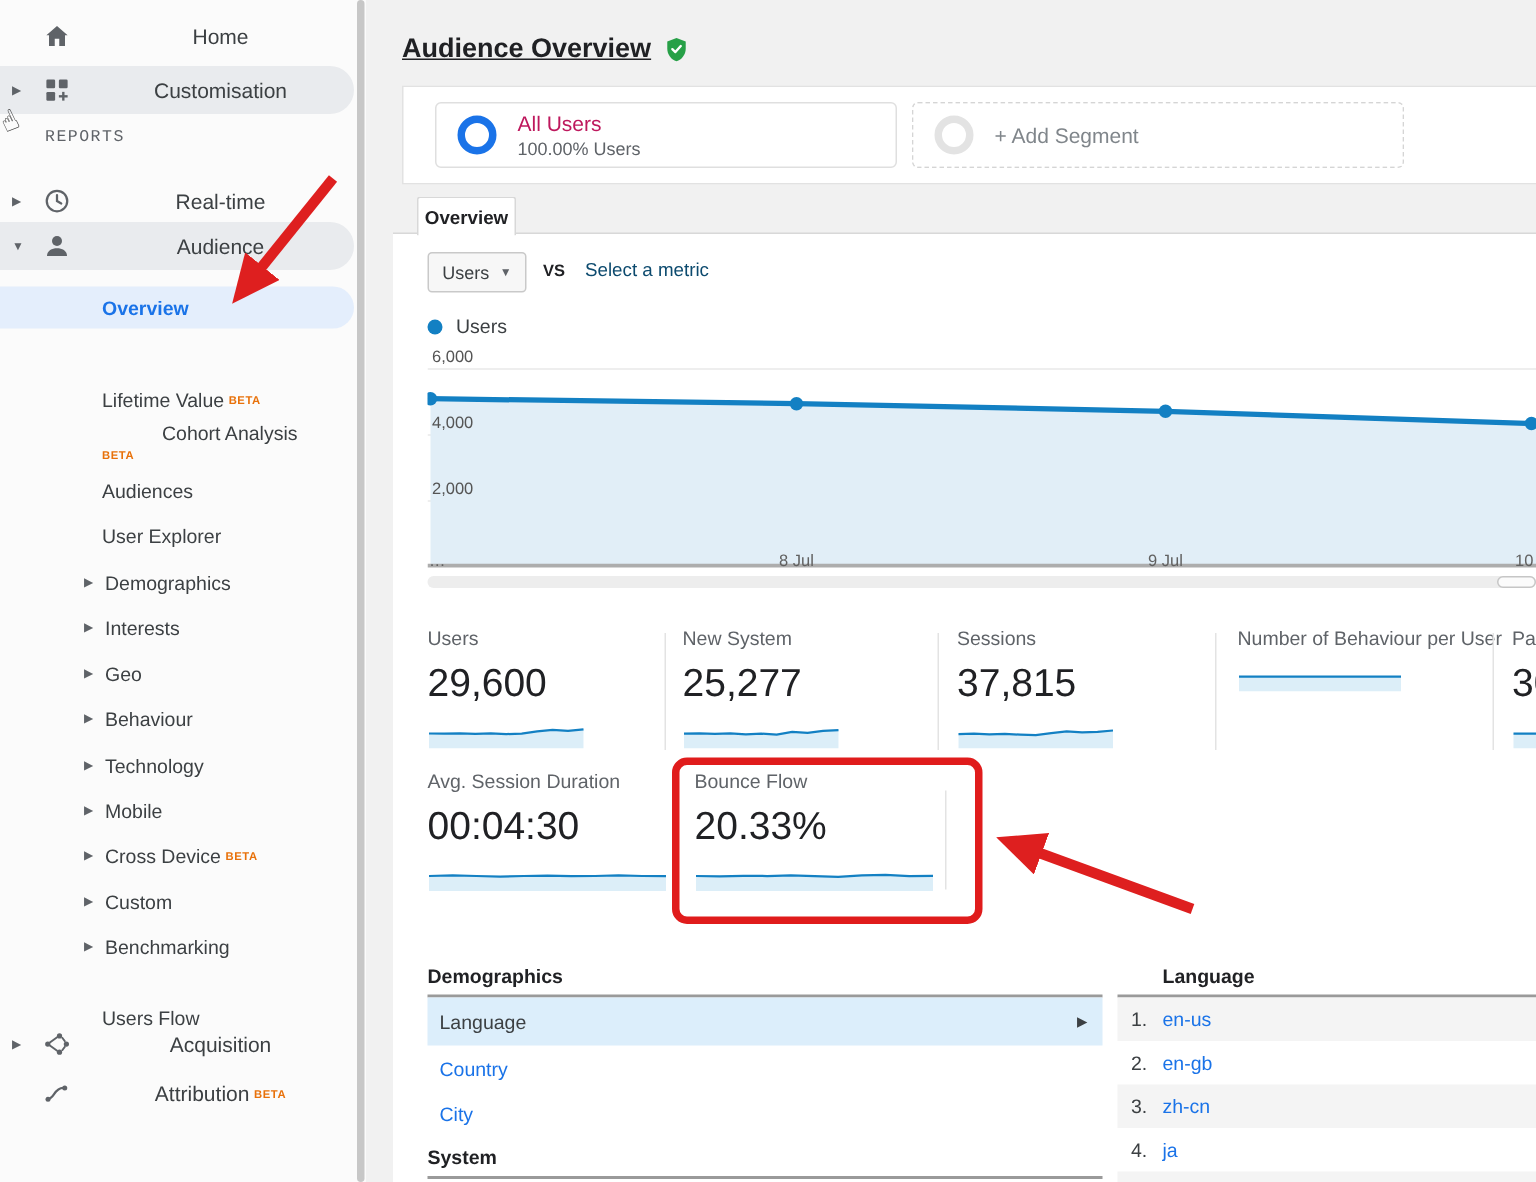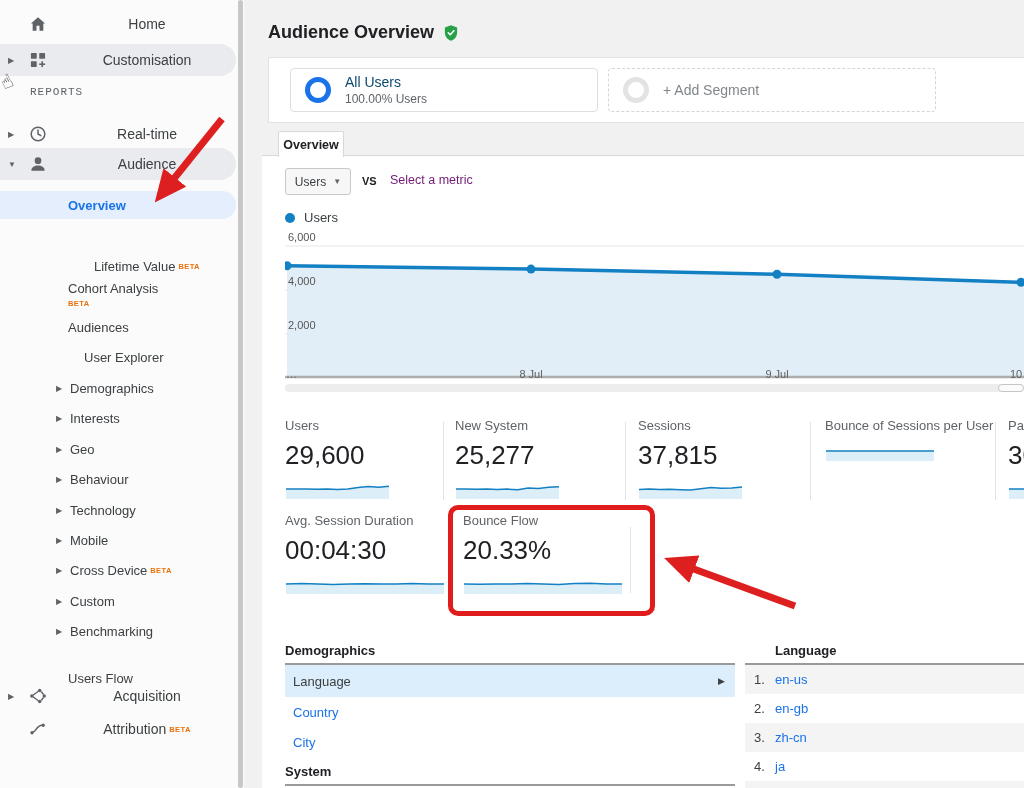--- a/index.html
+++ b/index.html
@@ -34,7 +34,7 @@
   .cursor-hand{position:absolute;left:1px;top:70px;font-size:19px;color:#3a3a3a;transform:rotate(-26deg);z-index:6;}
   
   .page-title{position:absolute;left:268px;top:22px;display:flex;align-items:center;gap:8px;z-index:1;}
-  .page-title h1{font-size:18px;margin:0;color:#202124;font-weight:bold;}
+  .page-title h1{font-size:18px;margin:0;color:#202124;font-weight:bold;text-decoration:underline;}
   .segments-panel{position:absolute;left:268px;top:57px;width:760px;height:66px;background:#fff;border:1px solid #e2e2e2;box-sizing:border-box;z-index:1;}
   .seg-card{position:absolute;top:10px;height:44px;background:#fff;box-sizing:border-box;display:flex;align-items:center;cursor:pointer;}
   .seg-all{left:21px;width:308px;border:1px solid #dfdfdf;border-radius:4px;}

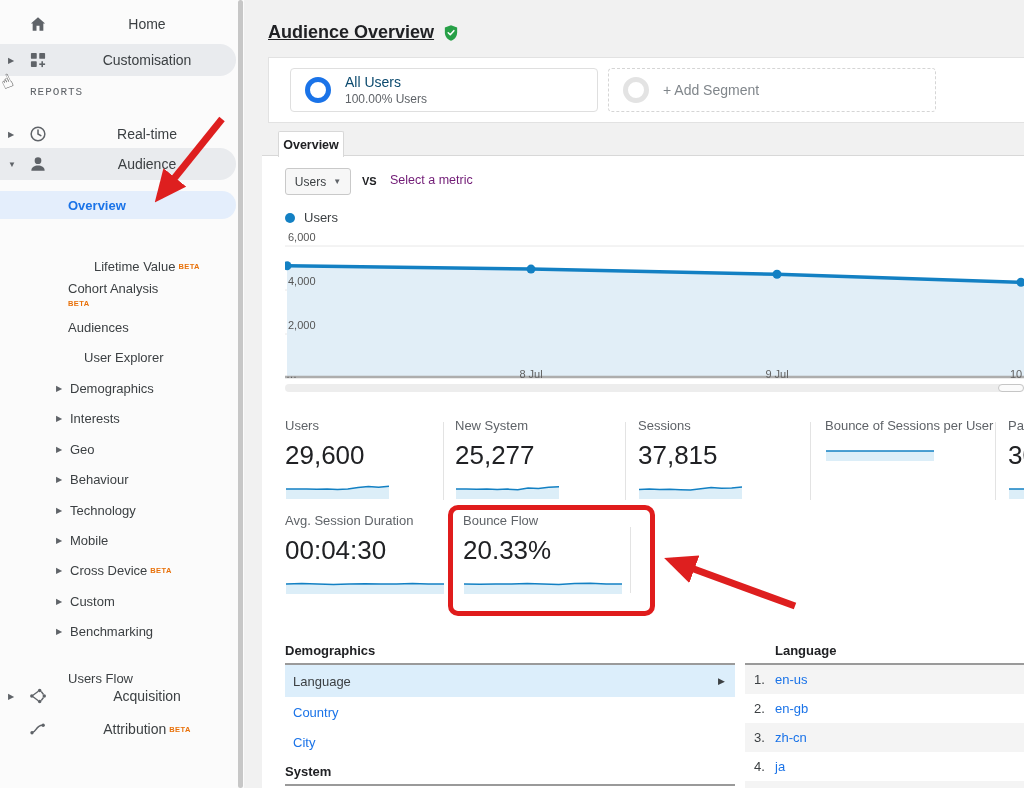--- a/index.html
+++ b/index.html
@@ -43,7 +43,7 @@
   .ring-blue{border:5px solid #1a73e8;}
   .ring-gray{border:5px solid #e3e3e3;}
   .seg-texts{margin-left:14px;}
-  .seg-title{font-size:14px;color:#0c4a6e;}
+  .seg-title{font-size:14px;color:#be185d;}
   .seg-sub{font-size:12px;color:#5f6368;margin-top:2px;}
   .seg-add-label{font-size:14px;margin-left:14px;}
   

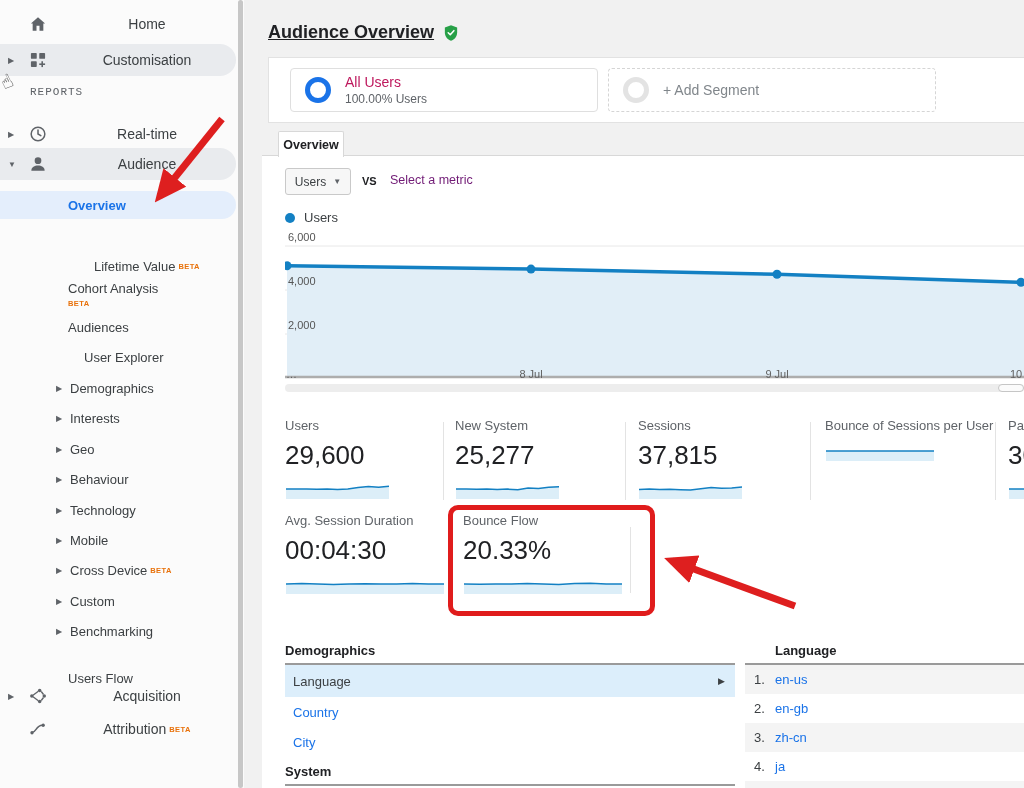--- a/index.html
+++ b/index.html
@@ -53,7 +53,7 @@
   .metric-dd{position:absolute;left:23px;top:12px;width:66px;height:27px;background:#f7f7f7;border:1px solid #c9c9c9;border-radius:3px;display:flex;align-items:center;justify-content:center;gap:7px;font-size:12px;color:#3c4043;box-sizing:border-box;cursor:pointer;}
   .dd-caret{font-size:8px;color:#5f6368;}
   .vs-label{position:absolute;left:100px;top:19px;font-size:11px;font-weight:bold;color:#202124;}
-  .compare-link{position:absolute;left:128px;top:17px;font-size:12.5px;color:#701a75;cursor:pointer;}
+  .compare-link{position:absolute;left:128px;top:17px;font-size:12.5px;color:#0c4a6e;cursor:pointer;}
   .legend{position:absolute;left:23px;top:54px;display:flex;align-items:center;gap:9px;font-size:13px;color:#3c4043;}
   .legend-dot{width:10px;height:10px;border-radius:50%;background:#1380c3;}
   #main-chart{position:absolute;left:23px;top:77px;}

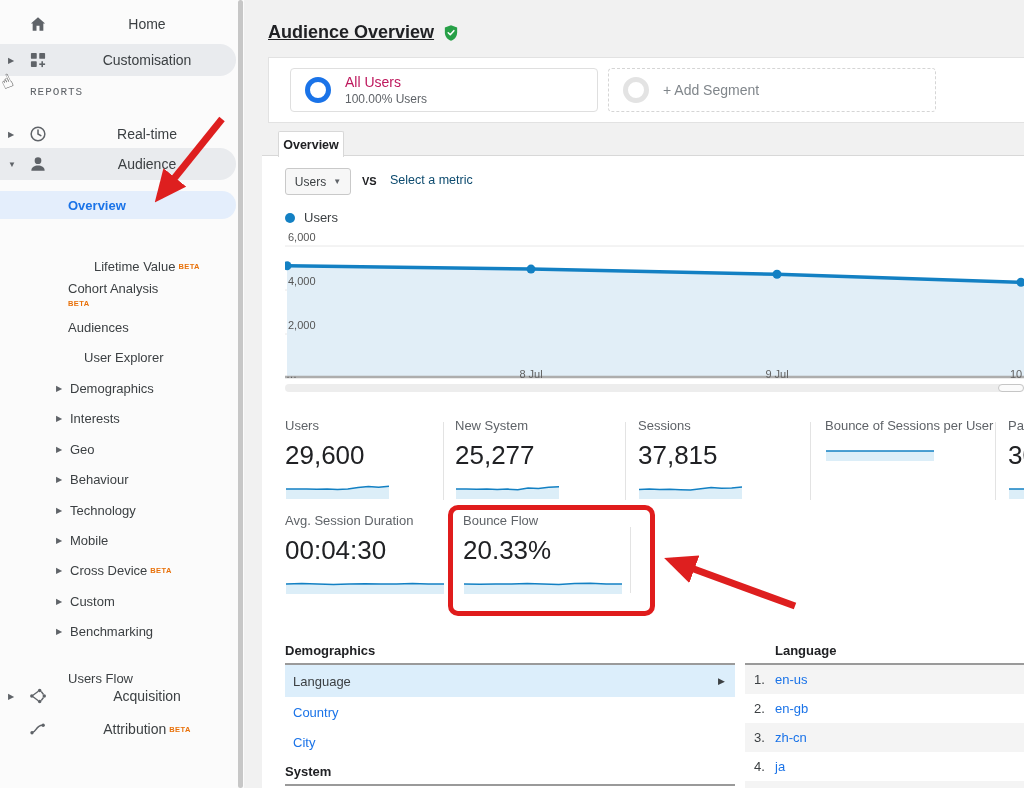--- a/index.html
+++ b/index.html
@@ -134,7 +134,7 @@
     <div class="sb-row lvl2 pill-blue active-blue" style="top: 191px;">
       <span class="sb-label">Overview</span>
     </div>
-    <div class="sb-row lvl2" style="top: 252px; padding-left: 26px;">
+    <div class="sb-row lvl2" style="top: 252px;">
       <span class="sb-label">Lifetime Value</span>
       <span class="beta-sup">BETA</span>
     </div>

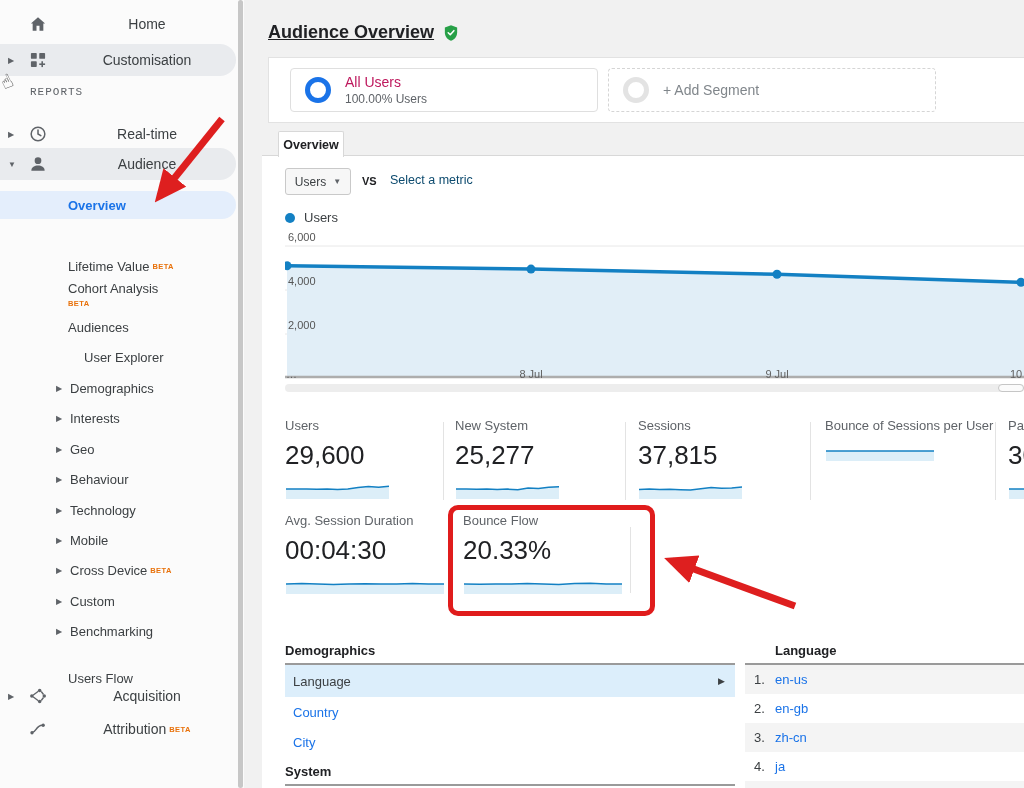--- a/index.html
+++ b/index.html
@@ -138,7 +138,7 @@
       <span class="sb-label">Lifetime Value</span>
       <span class="beta-sup">BETA</span>
     </div>
-    <div class="sb-row lvl2 two-line" style="top: 279px;">
+    <div class="sb-row lvl2 two-line" style="top: 279px; padding-left: 40px;">
       <span class="sb-label">Cohort Analysis</span>
       <span class="beta-below">BETA</span>
     </div>

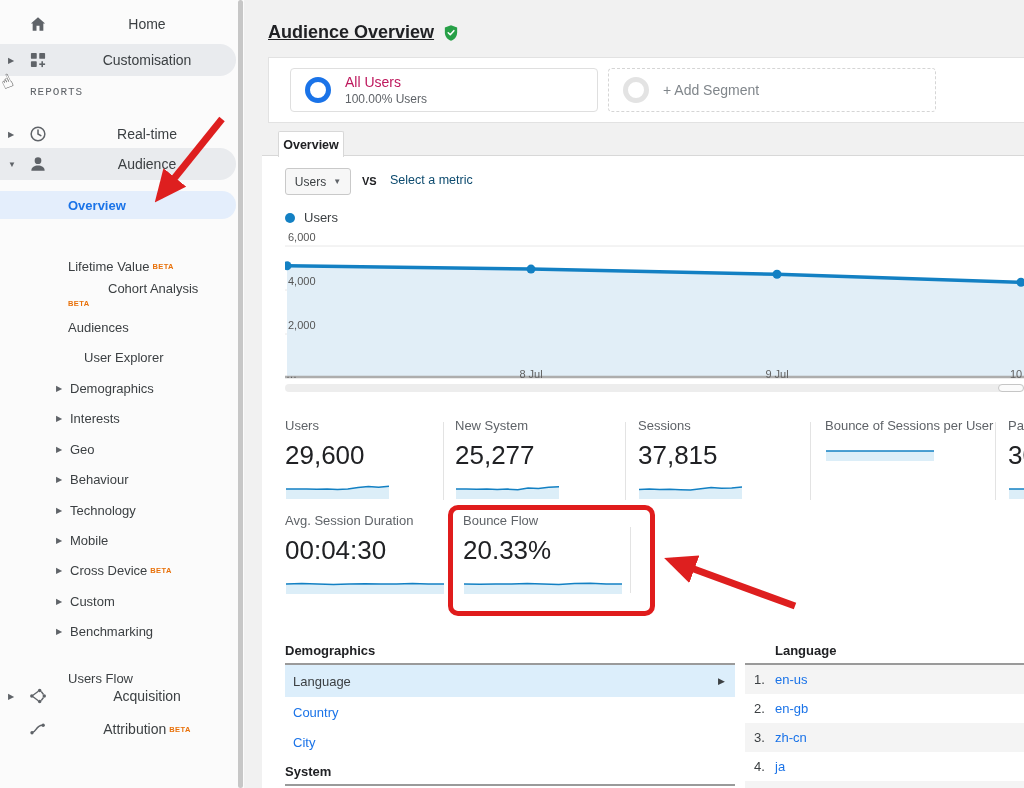--- a/index.html
+++ b/index.html
@@ -145,7 +145,7 @@
     <div class="sb-row lvl2" style="top: 313px;">
       <span class="sb-label">Audiences</span>
     </div>
-    <div class="sb-row lvl2" style="top: 343px; margin-left: 16px;">
+    <div class="sb-row lvl2" style="top: 343px;">
       <span class="sb-label">User Explorer</span>
     </div>
     <div class="sb-row lvl2 has-exp" style="top: 374px;">

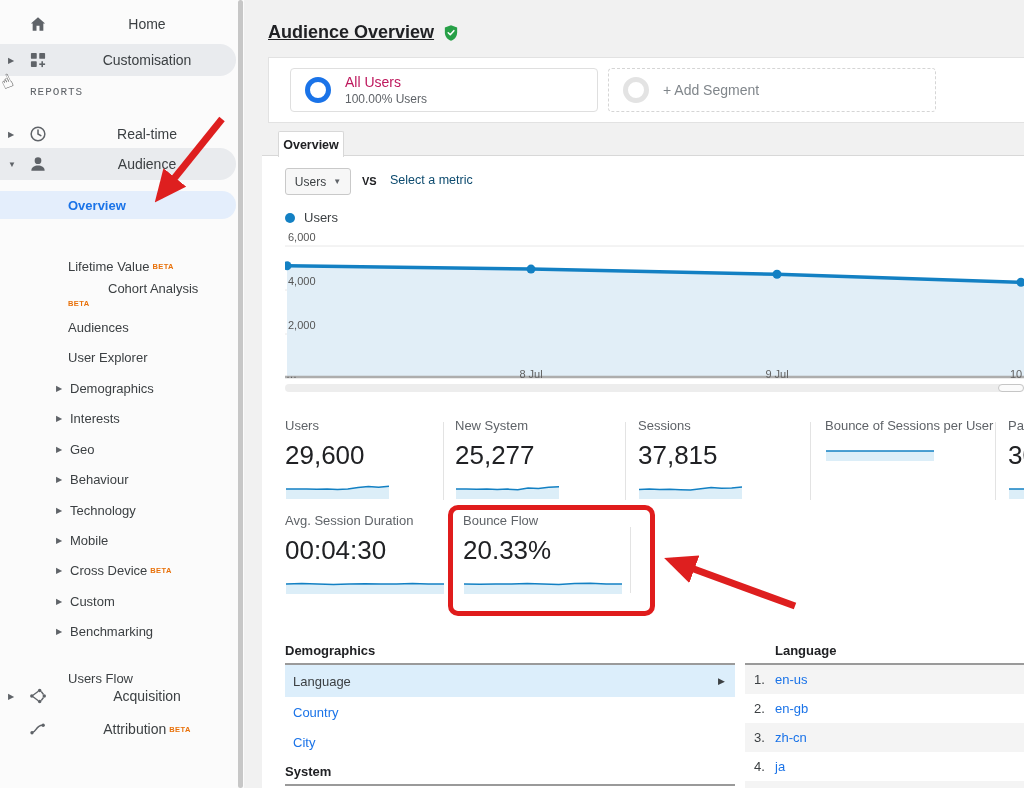--- a/index.html
+++ b/index.html
@@ -307,7 +307,7 @@
         </svg>
       </div>
       <div class="metric-card" style="left: 563px; top: 262px;">
-        <div class="metric-label">Bounce of Sessions per User</div>
+        <div class="metric-label">Number of Behaviour per User</div>
         <svg width="110" height="24" class="metric-spark">
           <path d="M1.0,14.0 L11.8,14.0 L22.6,14.0 L33.4,14.0 L44.2,14.0 L55.0,14.0 L65.8,14.0 L76.6,14.0 L87.4,14.0 L98.2,14.0 L109.0,14.0 L109,24 L1,24 Z" fill="#dceef8"></path>
           <polyline points="1.0,14.0 11.8,14.0 22.6,14.0 33.4,14.0 44.2,14.0 55.0,14.0 65.8,14.0 76.6,14.0 87.4,14.0 98.2,14.0 109.0,14.0" fill="none" stroke="#1380c3" stroke-width="1.5"></polyline>

